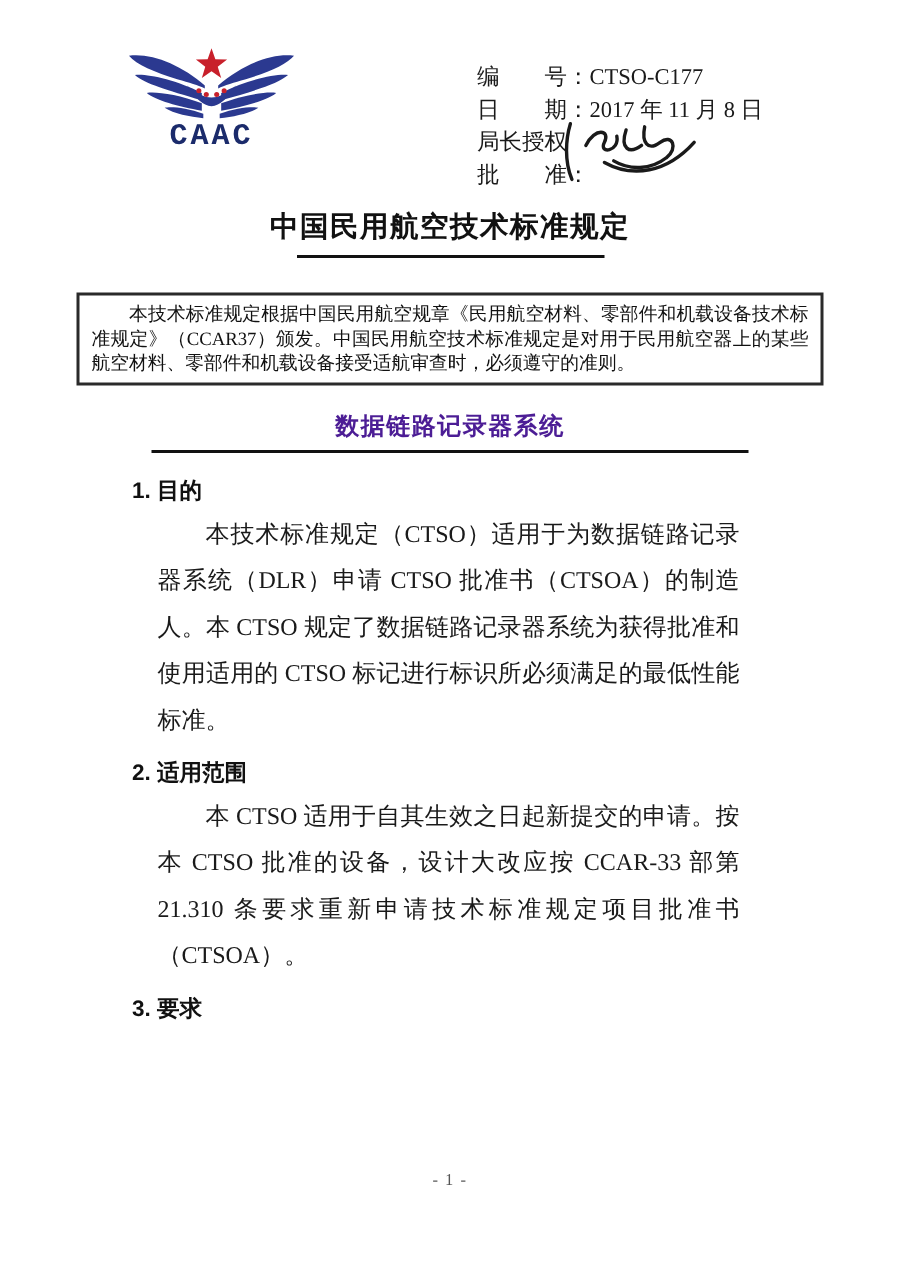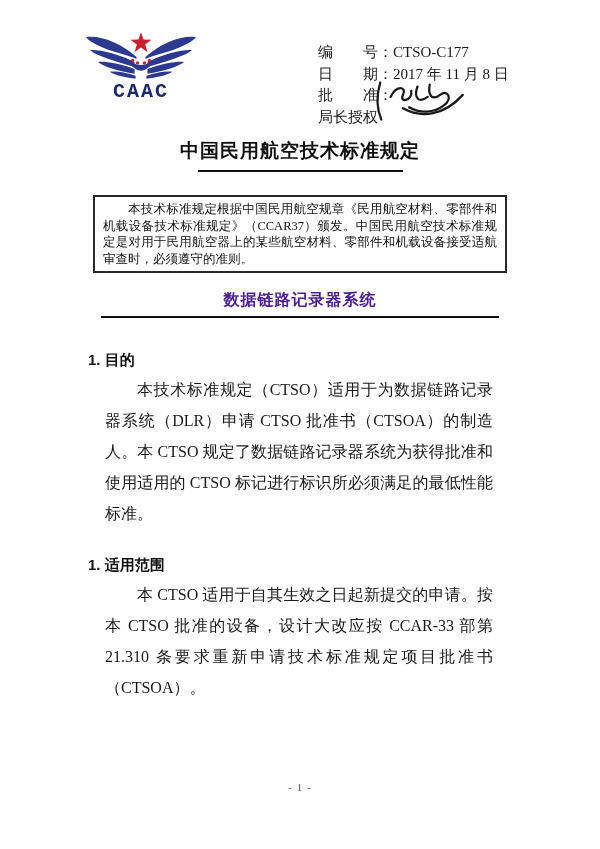--- a/index.html
+++ b/index.html
@@ -106,10 +106,10 @@
         <span class="field-label">日期</span><span>：</span><span>2017 年 11 月 8 日</span>
       </div>
       <div class="approval-row">
-        <span class="field-label">批准</span><span>：</span>
+        <span class="field-label">局长授权</span>
       </div>
       <div class="approval-row">
-        <span class="field-label">局长授权</span>
+        <span class="field-label">批准</span><span>：</span>
       </div>
       <svg class="signature" viewBox="0 0 95 44" fill="none" stroke="#1a1a1a" stroke-width="2.2" stroke-linecap="round">
         <path d="M8,6 C5,16 4,30 9,42"></path>

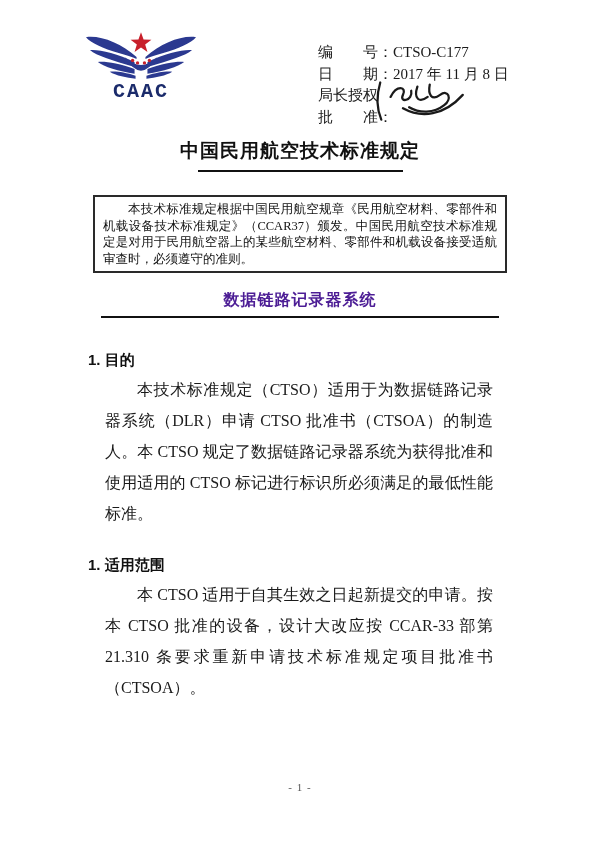--- a/index.html
+++ b/index.html
@@ -33,7 +33,7 @@
   .title-rule { width:205px; height:2px; background:#111; margin:6px auto 0; }
   
   .notice-box {
-    width:414px; margin:23px auto 0; border:2px solid #2a2a2a;
+    width:498px; margin:23px auto 0; border:2px solid #2a2a2a;
     padding:4px 8px; font-size:12.5px; line-height:16.5px;
     text-align:justify; text-indent:2em; color:#111;
   }

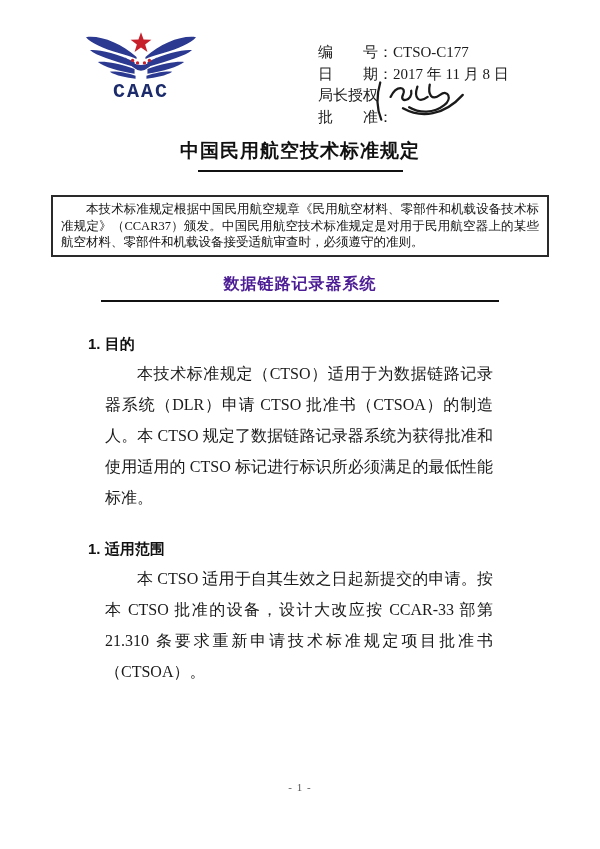--- a/index.html
+++ b/index.html
@@ -48,7 +48,7 @@
   .content { padding:6px 90px 0 88px; }
   .section-heading {
     font-family:"Liberation Sans","DejaVu Sans",sans-serif;
-    font-weight:bold; font-size:15px; margin:27px 0 4px; color:#111;
+    font-weight:bold; font-size:15px; margin:10px 0 4px; color:#111;
   }
   .body-para {
     font-size:16px; line-height:31px; text-align:justify;

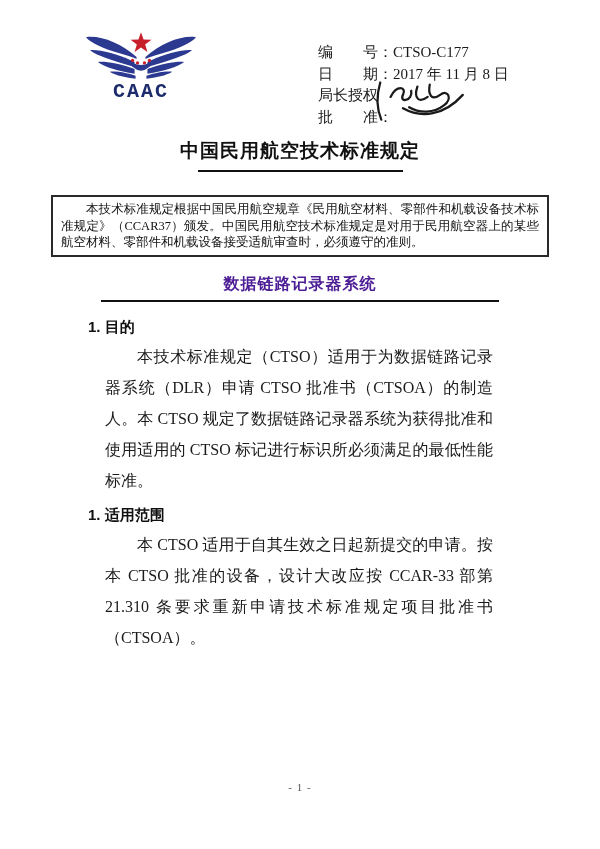--- a/index.html
+++ b/index.html
@@ -134,7 +134,7 @@
     <div class="section-heading">1. 目的</div>
     <p class="body-para">本技术标准规定（CTSO）适用于为数据链路记录器系统（DLR）申请 CTSO 批准书（CTSOA）的制造人。本 CTSO 规定了数据链路记录器系统为获得批准和使用适用的 CTSO 标记进行标识所必须满足的最低性能标准。</p>
 
-    <div class="section-heading">1. 适用范围</div>
+    <div class="section-heading">2. 适用范围</div>
     <p class="body-para">本 CTSO 适用于自其生效之日起新提交的申请。按本 CTSO 批准的设备，设计大改应按 CCAR-33 部第 21.310 条要求重新申请技术标准规定项目批准书（CTSOA）。</p>
 
 

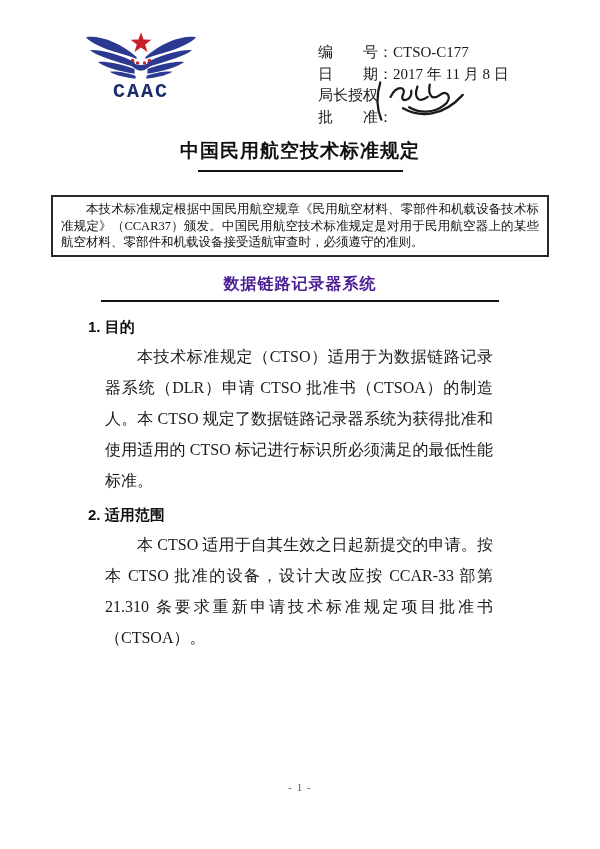--- a/index.html
+++ b/index.html
@@ -137,6 +137,7 @@
     <div class="section-heading">2. 适用范围</div>
     <p class="body-para">本 CTSO 适用于自其生效之日起新提交的申请。按本 CTSO 批准的设备，设计大改应按 CCAR-33 部第 21.310 条要求重新申请技术标准规定项目批准书（CTSOA）。</p>
 
+    <div class="section-heading">3. 要求</div>
 
   </div>
 

